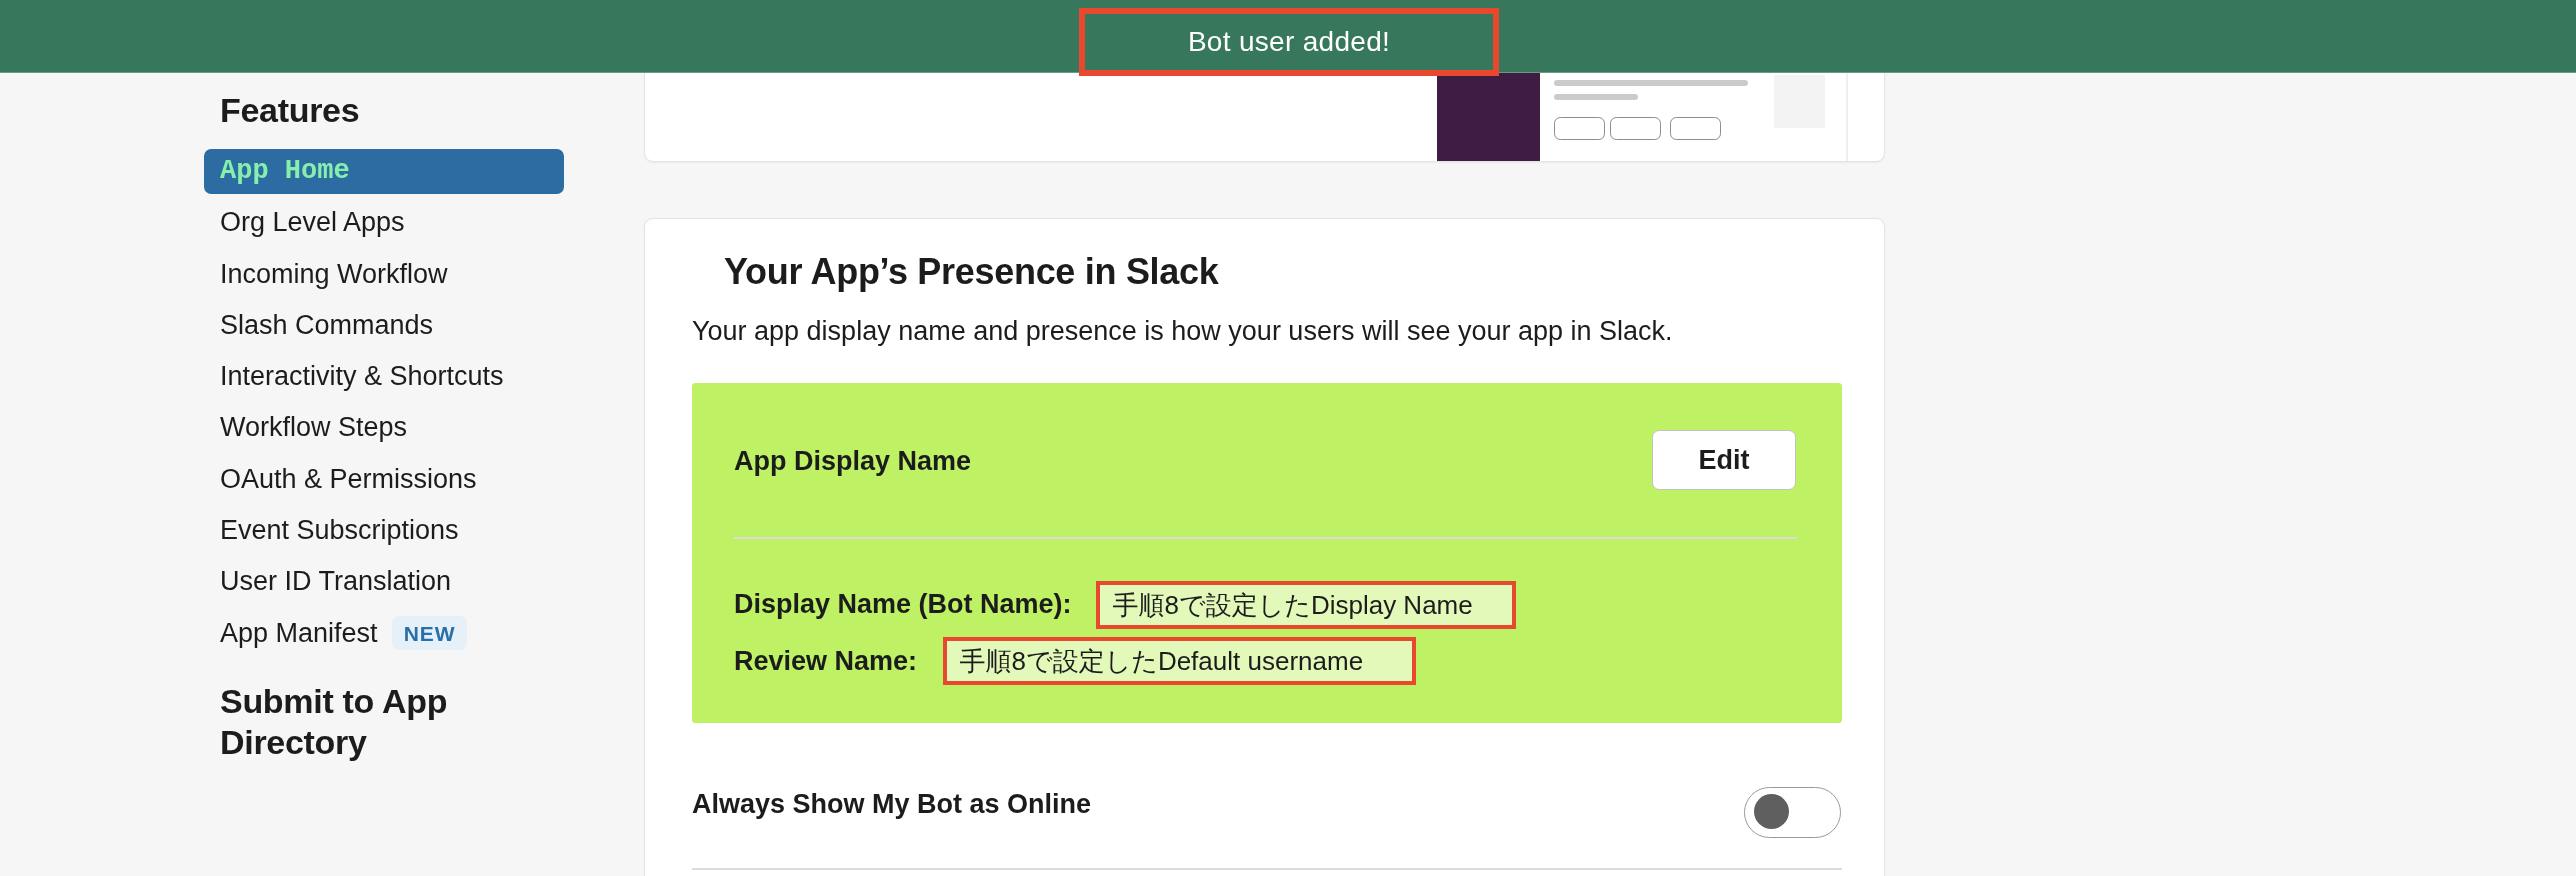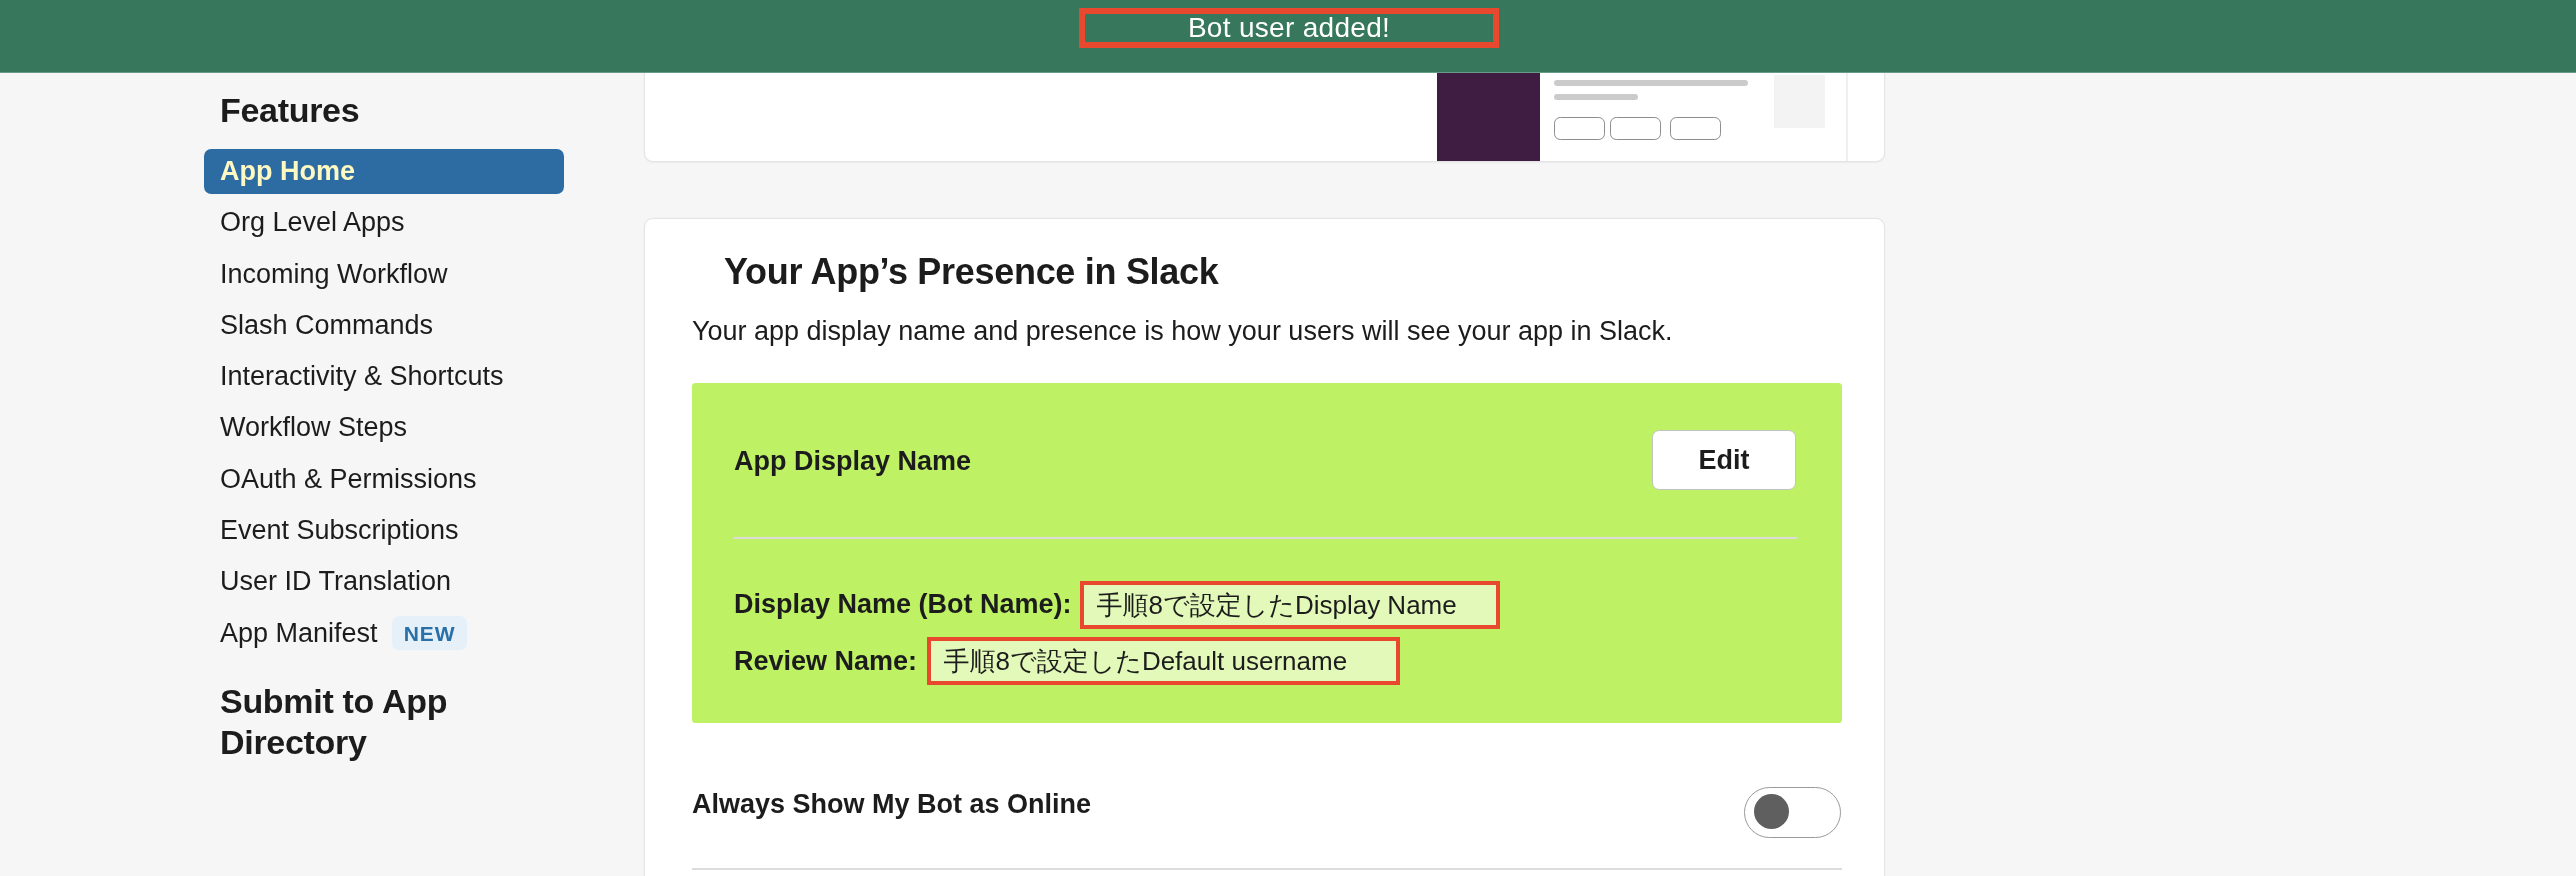--- a/index.html
+++ b/index.html
@@ -20,7 +20,7 @@
     border-bottom: 0.9px solid rgba(255,255,255,0.25);
   }
   .banner-highlight {
-    position: absolute; left: 1079px; top: 8px; width: 420px; height: 40px;
+    position: absolute; left: 1079px; top: 8px; width: 420px; height: 68px;
     border: 6.3px solid var(--annotation_red, #e8482e);
     box-sizing: border-box;
     display: flex; align-items: center; justify-content: center;

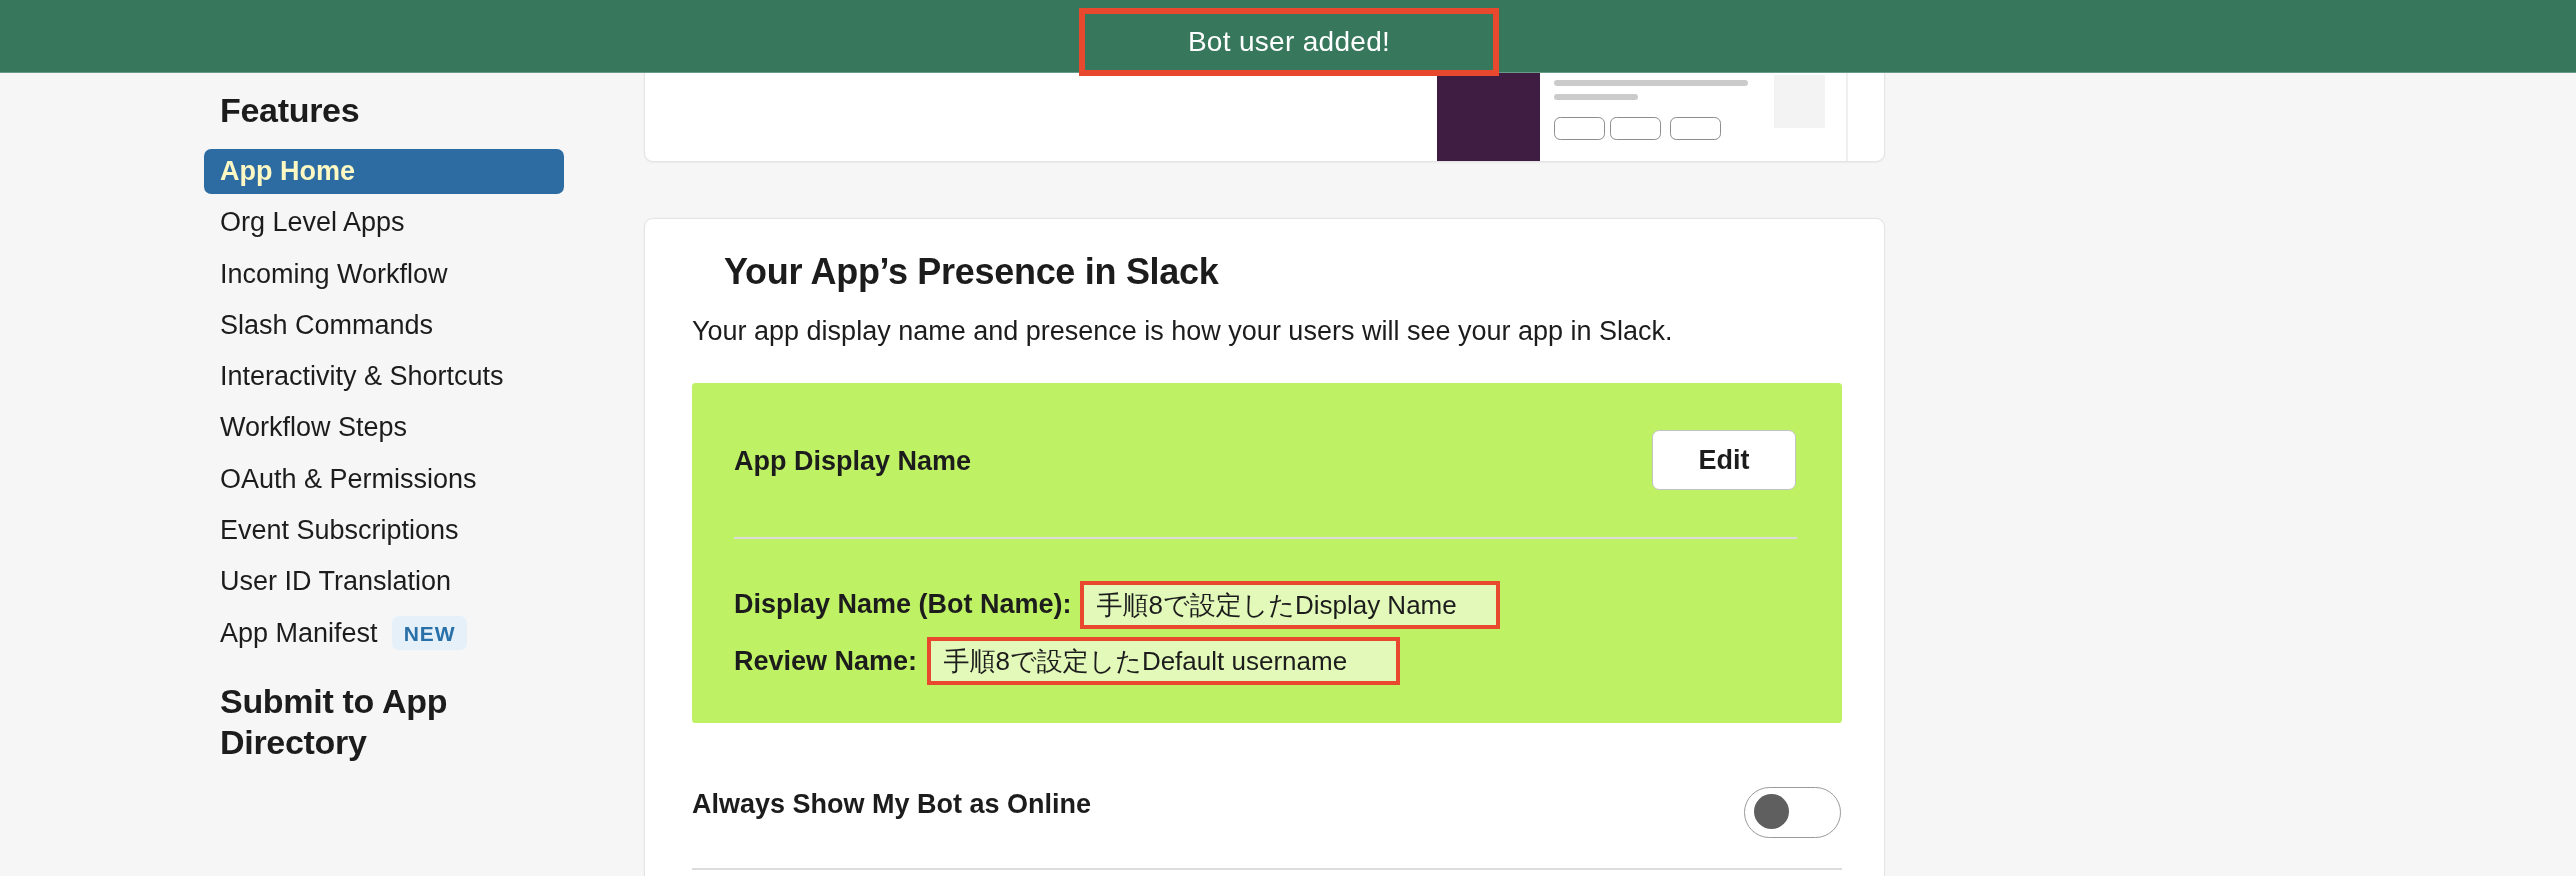--- a/index.html
+++ b/index.html
@@ -45,8 +45,9 @@
   }
   .side-item.active {
     background: var(--active_blue, #2d6ba3);
-    color: #fef9c3; font-weight: bold;
+    color: #86efac; font-weight: bold;
     width: 328px;
+    font-family: Liberation Mono, monospace;
   }
   .new-badge {
     display: inline-block;

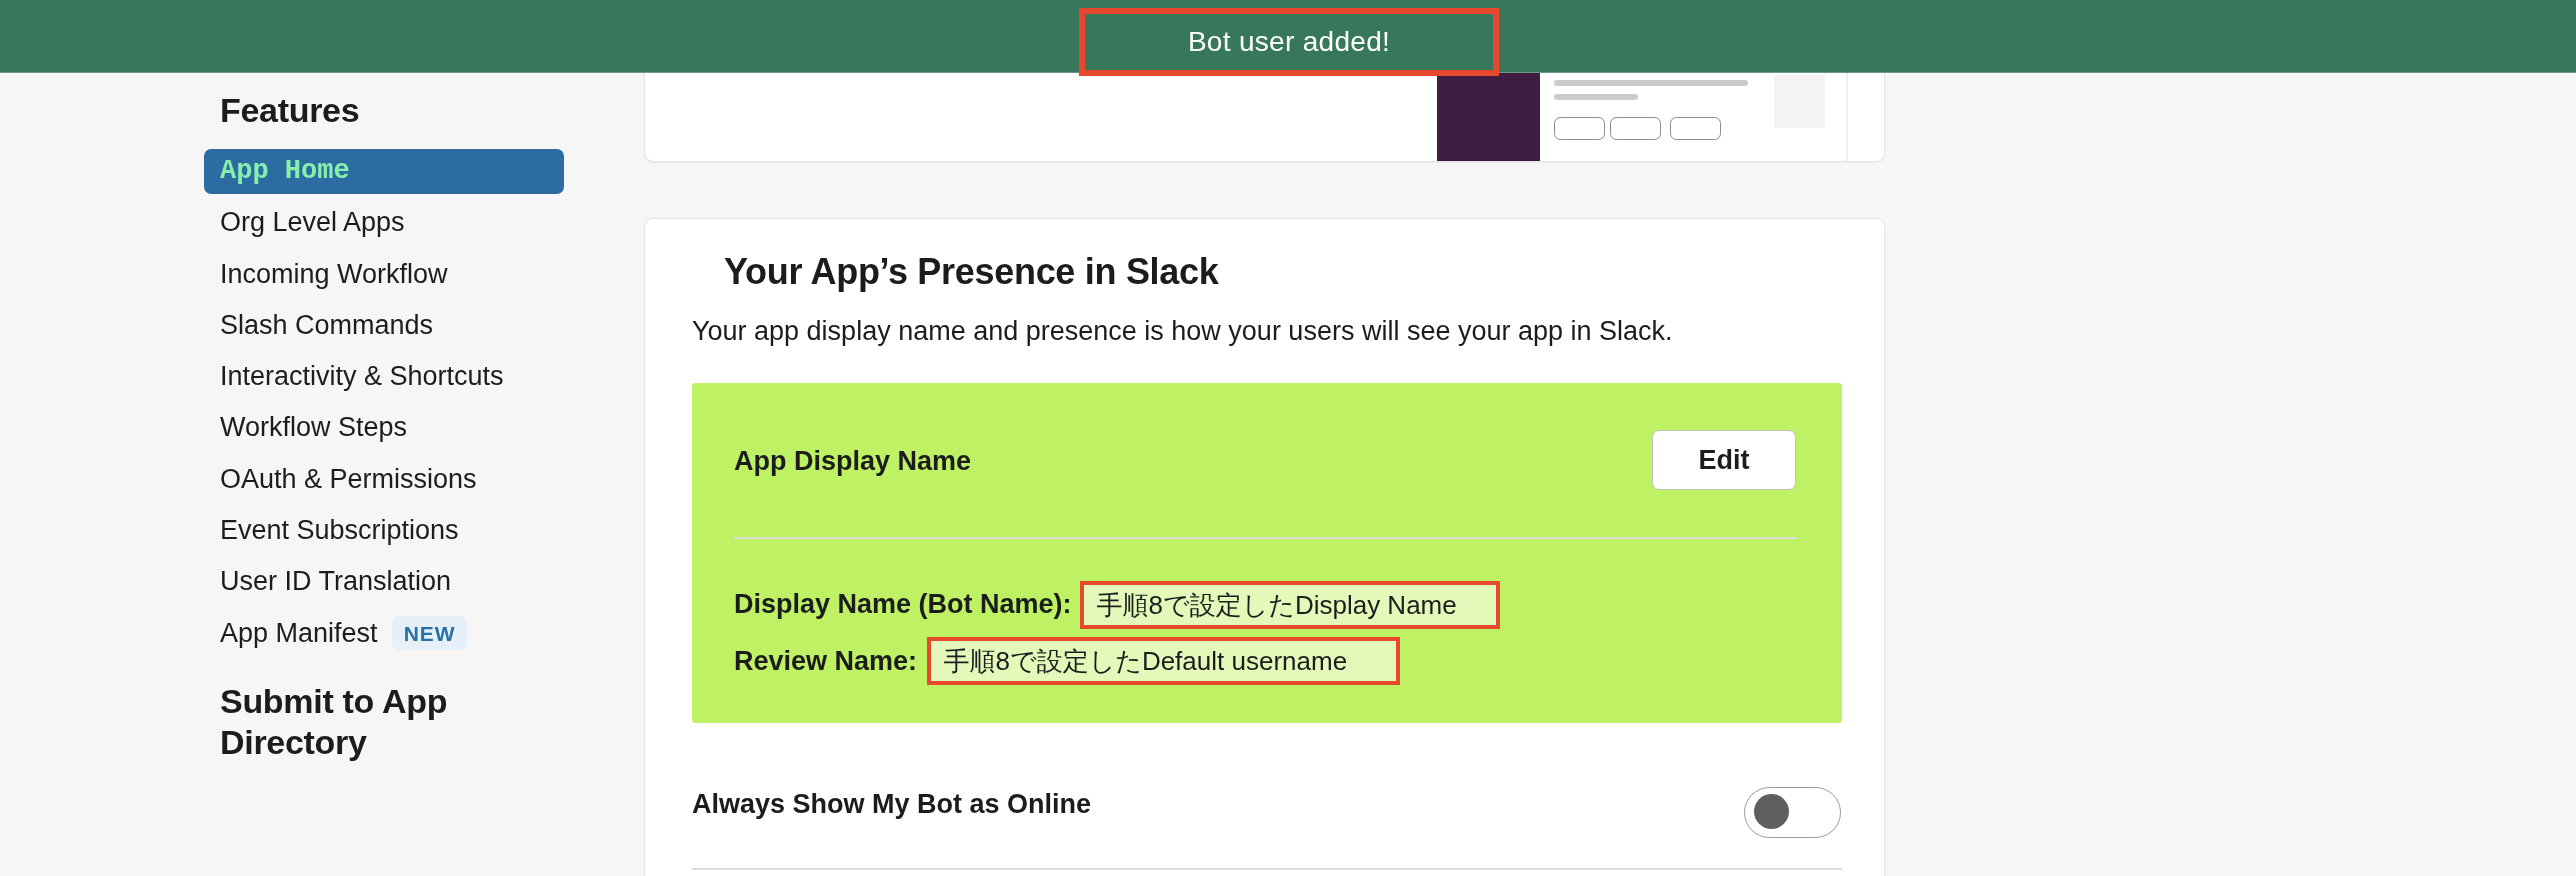--- a/index.html
+++ b/index.html
@@ -104,7 +104,7 @@
     background: rgba(255,255,255,0.55);
     display: flex; align-items: center;
     padding-left: 12.6px;
-    font-size: 26px; white-space: nowrap; overflow: hidden;
+    font-size: 26px; white-space: nowrap; overflow: hidden; margin-left: 16px;
   }
   .red-box.r1 { left: 388px; top: 198px; width: 420px; height: 48px; }
   .red-box.r2 { left: 235px; top: 254px; width: 473px; height: 48px; }

